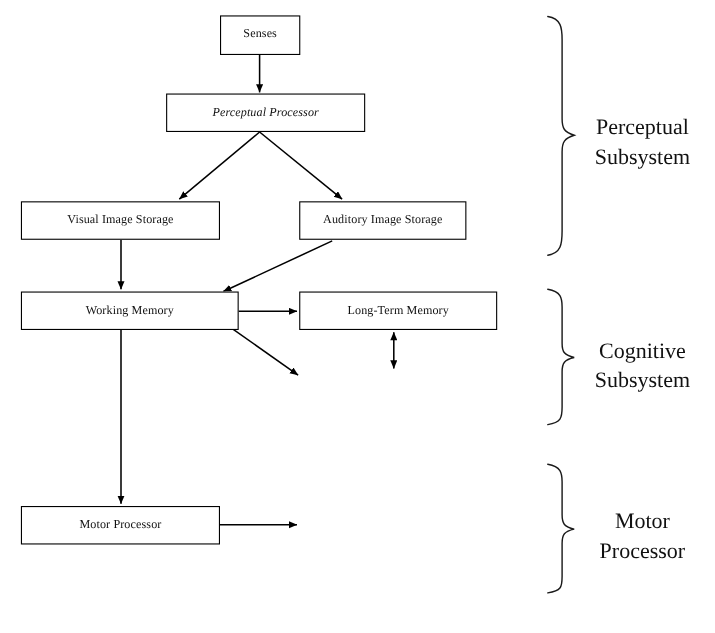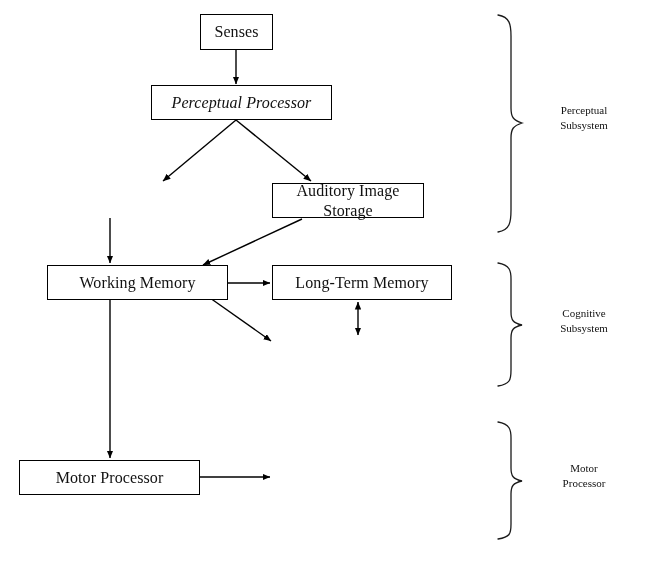--- a/index.html
+++ b/index.html
@@ -32,7 +32,7 @@
     align-items: center;
     justify-content: center;
     text-align: center;
-    font-size: 16px;
+    font-size: 11px;
     color: #111111;
     line-height: 1.25;
     letter-spacing: 0.1px;

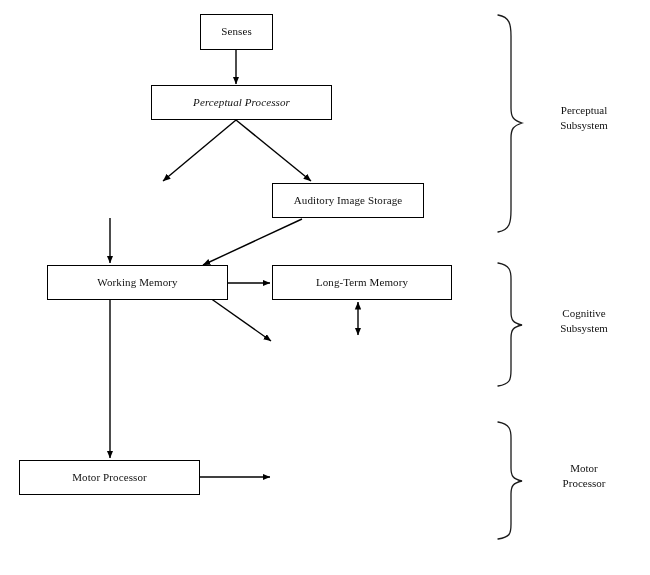--- a/index.html
+++ b/index.html
@@ -42,7 +42,7 @@
   }
   .group-label {
     position: absolute;
-    font-size: 11px;
+    font-size: 20px;
     color: #111111;
     text-align: center;
     line-height: 1.35;

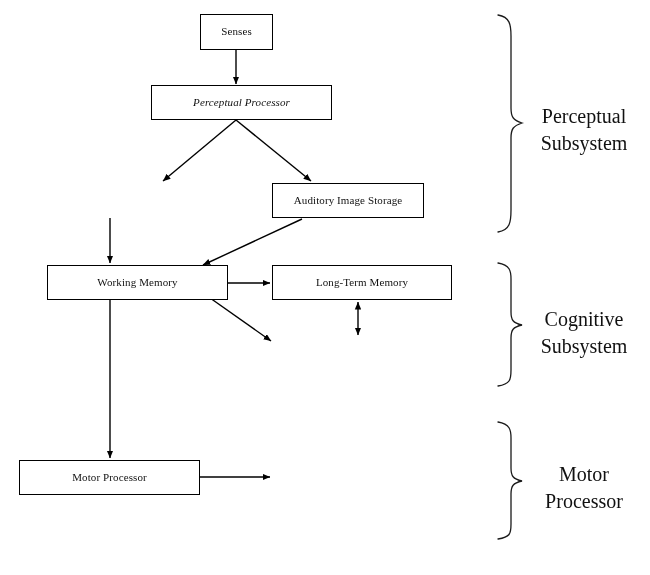--- a/index.html
+++ b/index.html
@@ -105,6 +105,9 @@
     <span>Perceptual Processor</span>
   </div>
 
+  <div class="node-box" style="left:19px; top:183px; width:181px; height:35px;">
+    <span>Visual Image Storage</span>
+  </div>
 
   <div class="node-box" style="left:272px; top:183px; width:152px; height:35px;">
     <span>Auditory Image Storage</span>

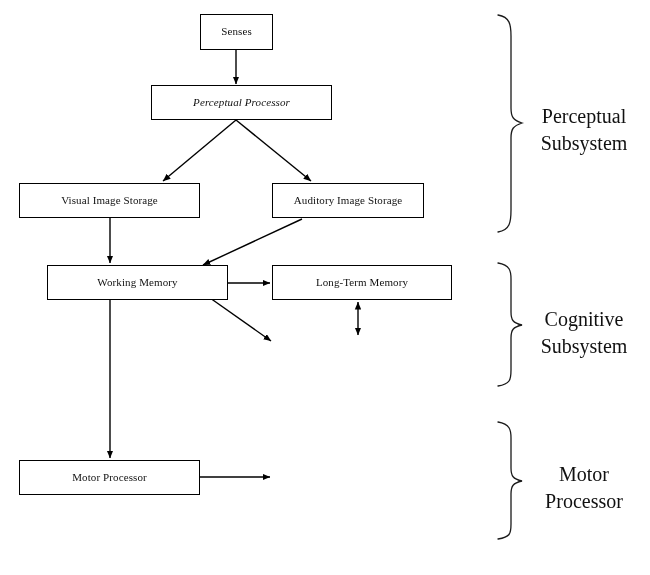--- a/index.html
+++ b/index.html
@@ -113,7 +113,7 @@
     <span>Auditory Image Storage</span>
   </div>
 
-  <div class="node-box" style="left:19px; top:265px; width:181px; height:35px;margin-left:28px;">
+  <div class="node-box" style="left:19px; top:265px; width:198px; height:35px;">
     <span>Working Memory</span>
   </div>
 

